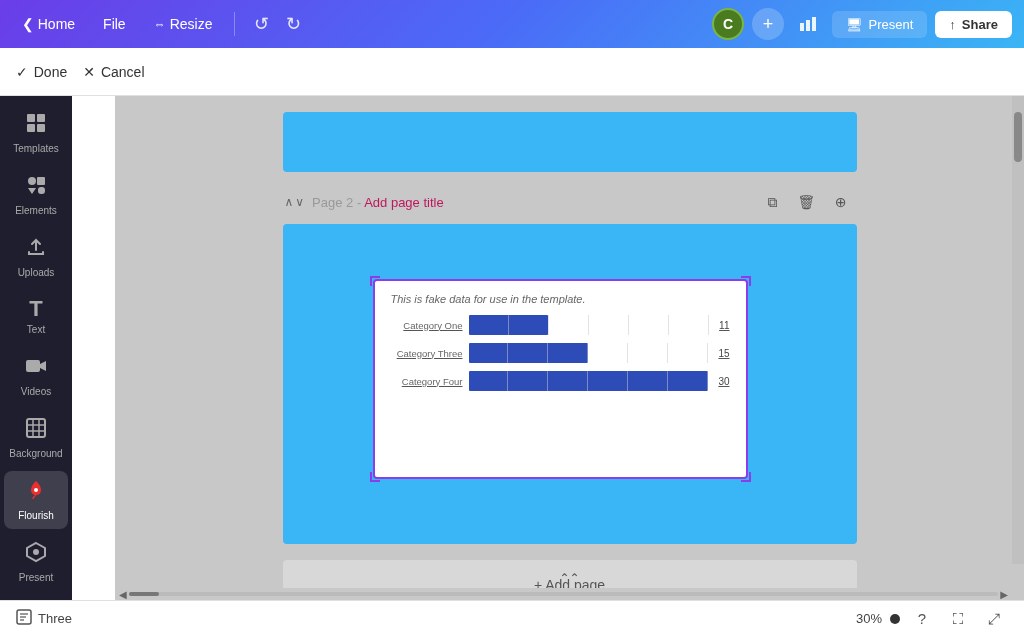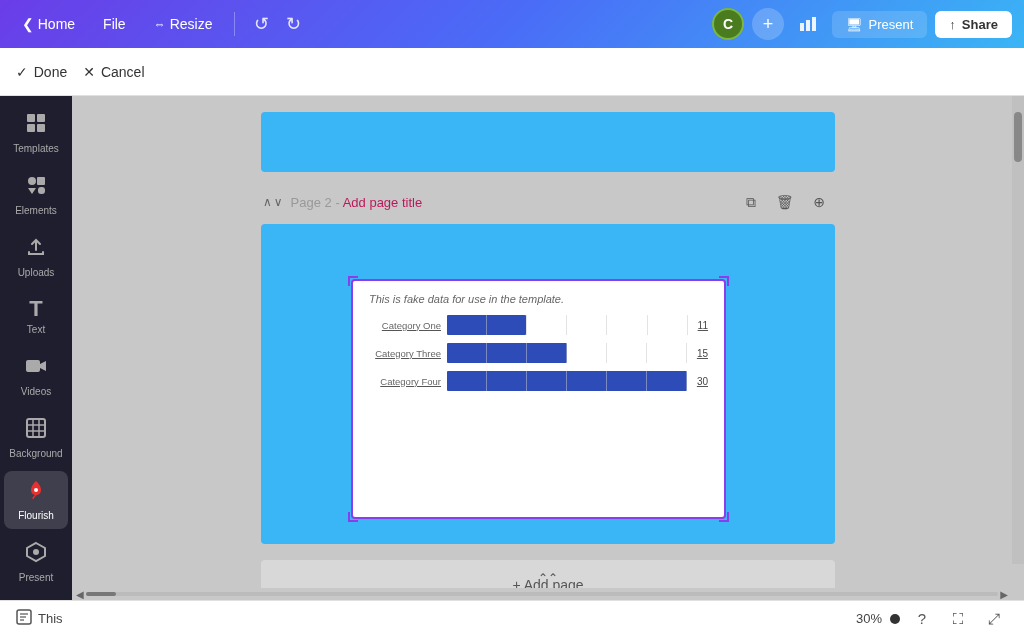--- a/index.html
+++ b/index.html
@@ -91,6 +91,7 @@
       display: flex;
       flex: 1;
       overflow: hidden;
+      gap: 43px;
     }
 
     

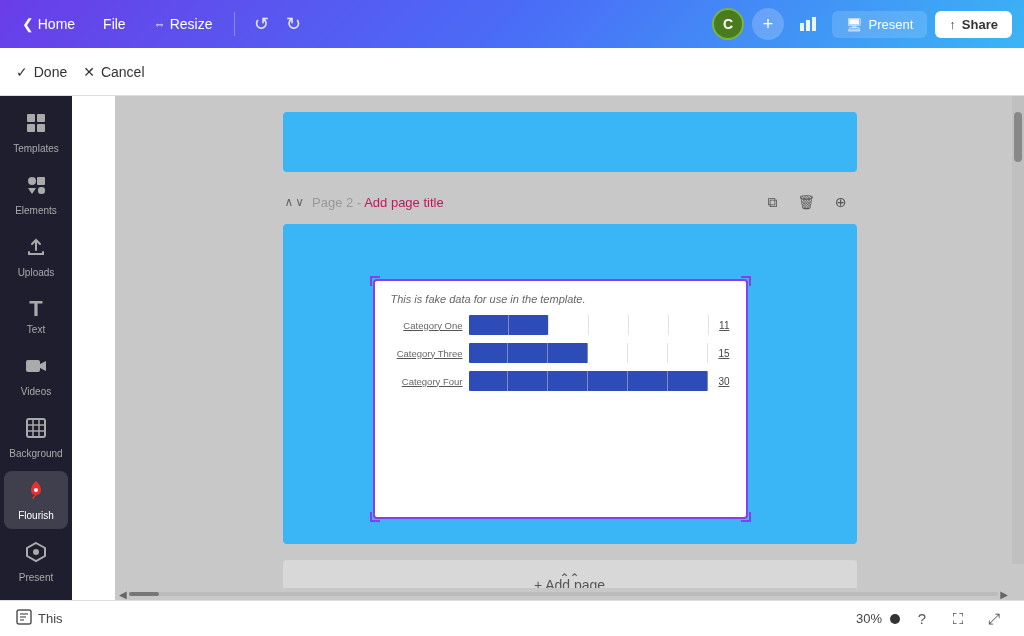--- a/index.html
+++ b/index.html
@@ -175,7 +175,7 @@
     .chart-widget {
       position: absolute;
       left: 90px; top: 55px;
-      width: 375px; height: 240px;
+      width: 375px; height: 200px;
       background: white;
       border: 2px solid #8a3de8;
       border-radius: 4px;

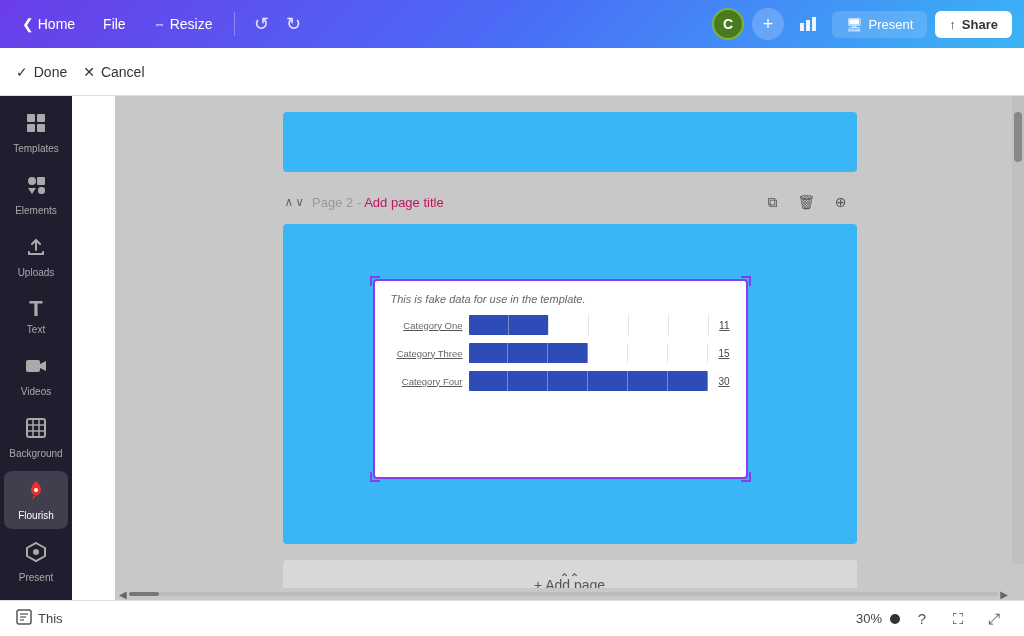--- a/index.html
+++ b/index.html
@@ -520,7 +520,7 @@
         <line x1="4" y1="11" x2="8" y2="11" stroke="#555" stroke-width="1.2"></line>
       </svg>
     </span>
-    <span>This</span>
+    <span>Three</span>
   </div>
   <div class="status-spacer"></div>
   <span class="status-zoom">30%</span>

